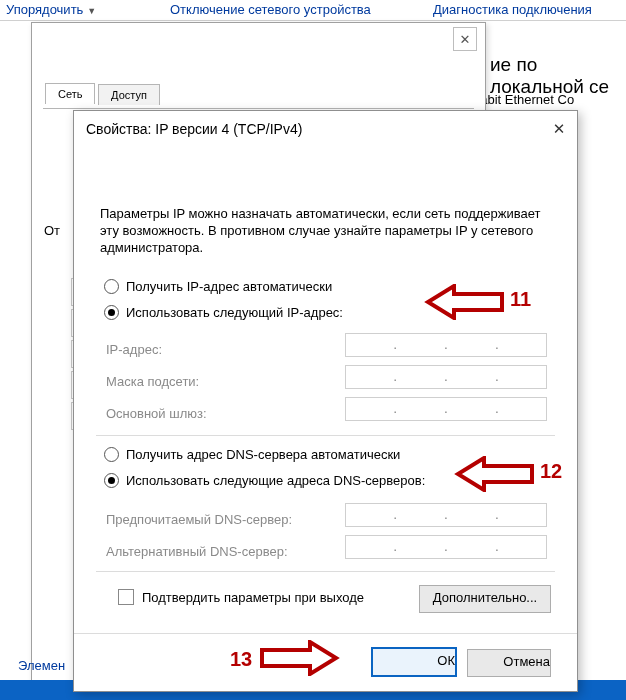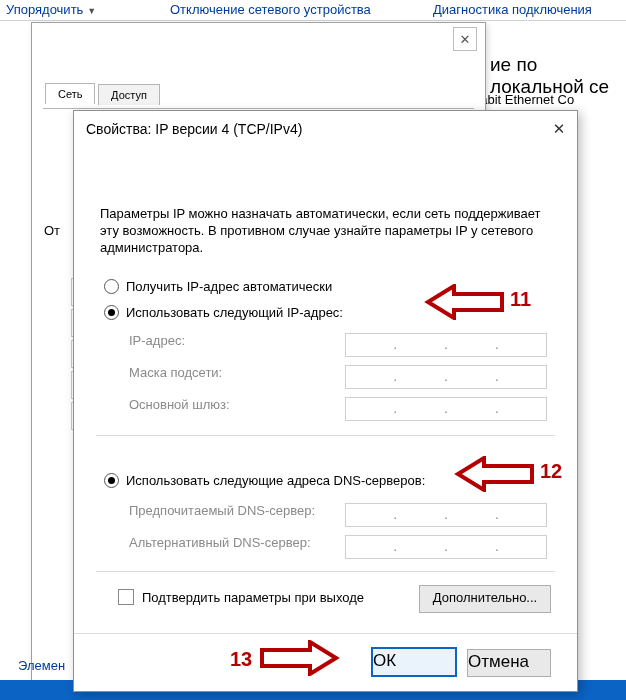--- a/index.html
+++ b/index.html
@@ -36,7 +36,7 @@
 .radio-row{position:absolute;left:30px;font-size:13px;display:flex;align-items:center}
 .radio{width:13px;height:13px;border:1px solid #555;border-radius:50%;margin-right:7px;position:relative;flex-shrink:0}
 .radio.sel::after{content:"";position:absolute;left:3px;top:3px;width:7px;height:7px;border-radius:50%;background:#000}
-.field-row{position:absolute;left:55px;right:30px;height:24px;display:flex;align-items:flex-start;font-size:13px;color:#8a8a8a}
+.field-row{position:absolute;left:32px;right:30px;height:24px;display:flex;align-items:flex-end;font-size:13px;color:#8a8a8a}
 .field-row .flab{flex:1}
 .ip-input{width:200px;height:22px;border:1px solid #cfcfcf;background:#fff;display:flex;align-items:center;justify-content:space-evenly;color:#999;font-size:12px}
 .dot{color:#777}

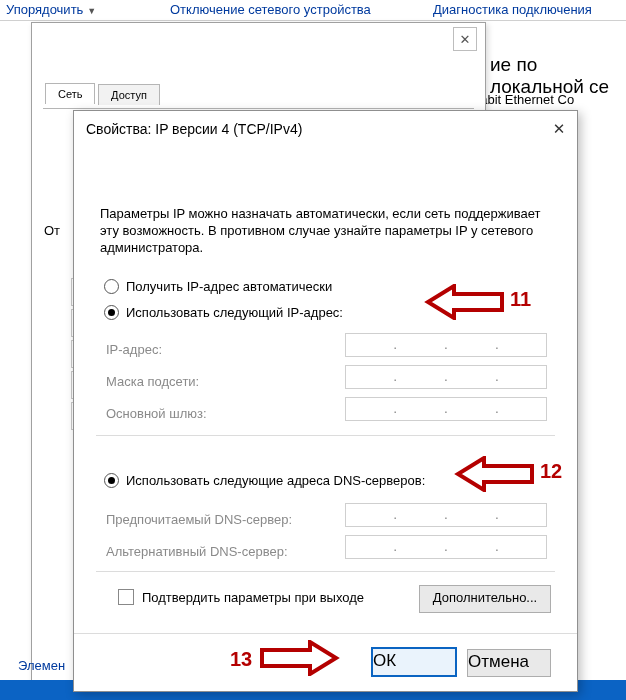--- a/index.html
+++ b/index.html
@@ -132,6 +132,10 @@
 
   <div class="sep-line" style="top:324px"></div>
 
+  <div class="radio-row" style="top:336px">
+    <span class="radio"></span>
+    <span>Получить адрес DNS-сервера автоматически</span>
+  </div>
   <div class="radio-row" style="top:362px">
     <span class="radio sel"></span>
     <span>Использовать следующие адреса DNS-серверов:</span>

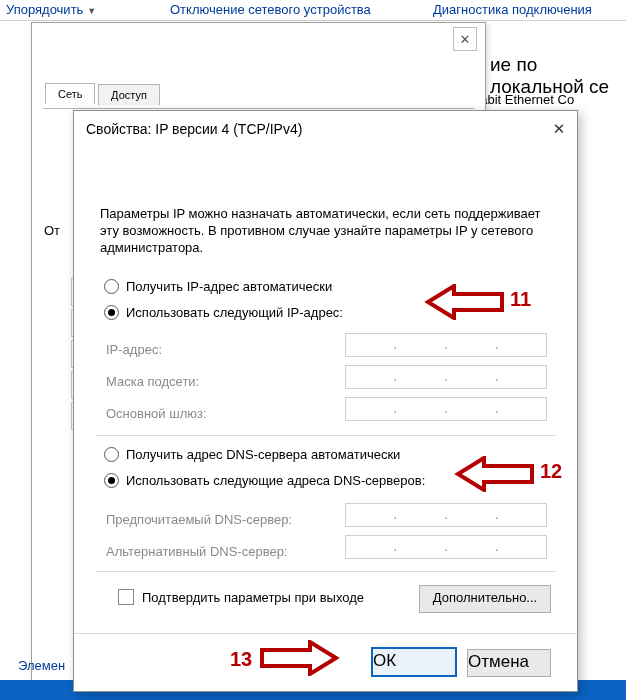--- a/index.html
+++ b/index.html
@@ -45,7 +45,7 @@
 .chk{width:14px;height:14px;border:1px solid #888;margin-right:8px}
 .adv-btn{position:absolute;right:26px;width:130px;height:26px;border:1px solid #adadad;background:#e9e9e9;font-size:13px;text-align:center;line-height:24px}
 .bottom-sep{position:absolute;left:0;right:0;border-top:1px solid #dcdcdc}
-.ok-btn,.cancel-btn{position:absolute;bottom:14px;width:82px;height:26px;font-size:17px;text-align:left;line-height:24px}
+.ok-btn,.cancel-btn{position:absolute;bottom:14px;width:82px;height:26px;font-size:13px;text-align:right;line-height:24px}
 .ok-btn{right:120px;border:2px solid #0a64c2;background:#eaf3fc}
 .cancel-btn{right:26px;border:1px solid #adadad;background:#e9e9e9}
 .ann{position:absolute;pointer-events:none}

